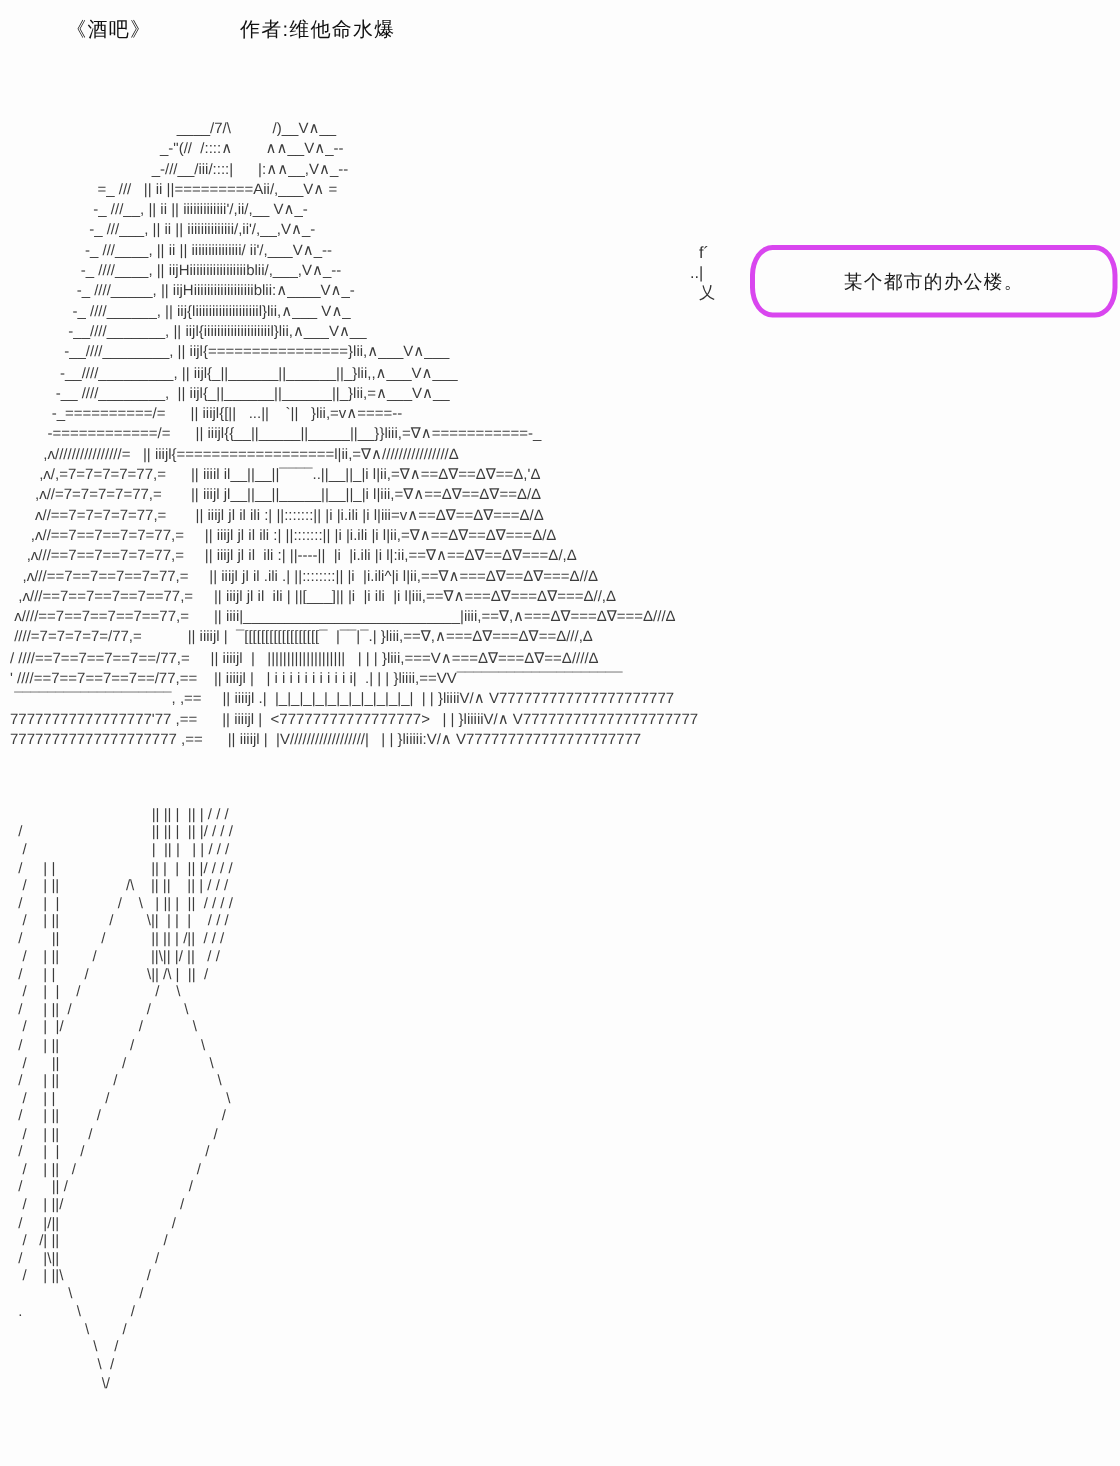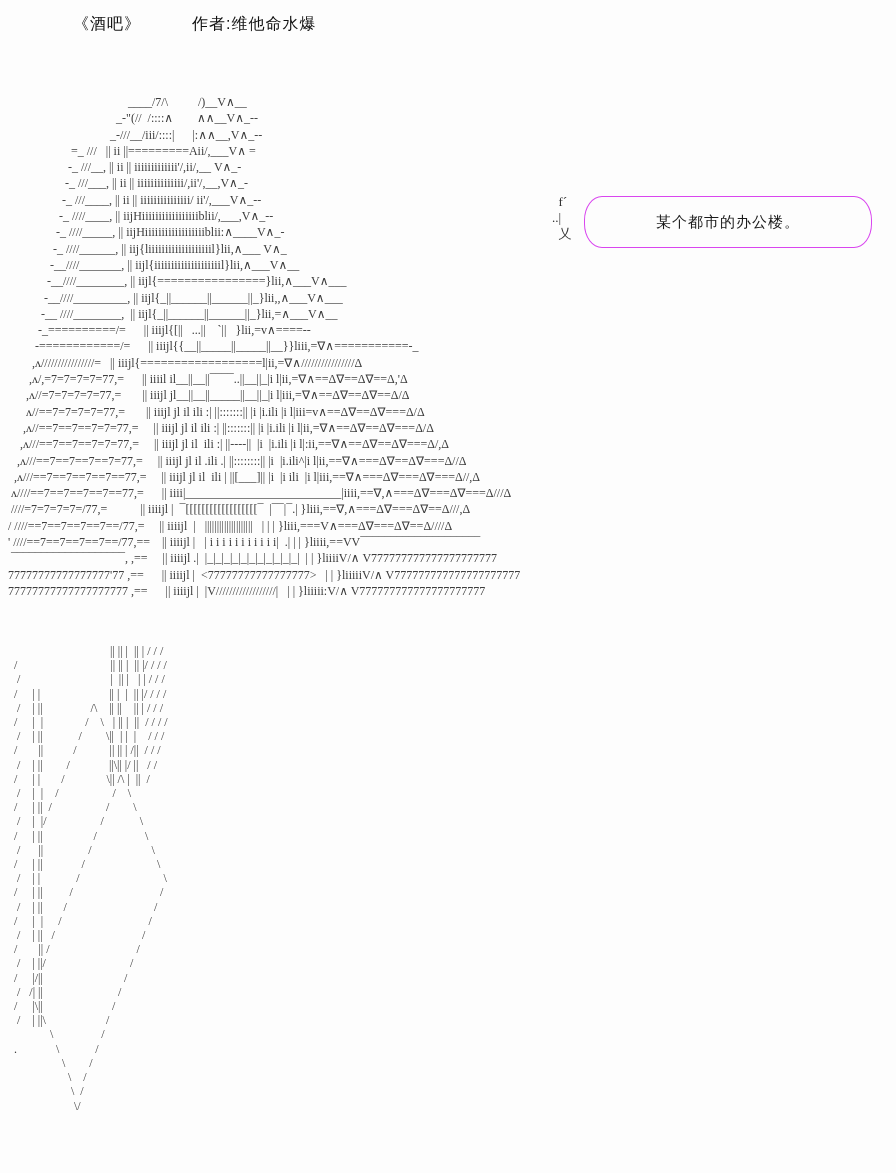--- a/index.html
+++ b/index.html
@@ -12,7 +12,7 @@
     position:absolute;top:14px;font-size:16px;color:#111;
     letter-spacing:1px;white-space:nowrap;
   }
-  #hdr-title{left:73px;}
+  #hdr-title{left:53px;}
   #hdr-author{left:192px;}
   pre.aa{
     position:absolute;margin:0;color:#3c3c3c;

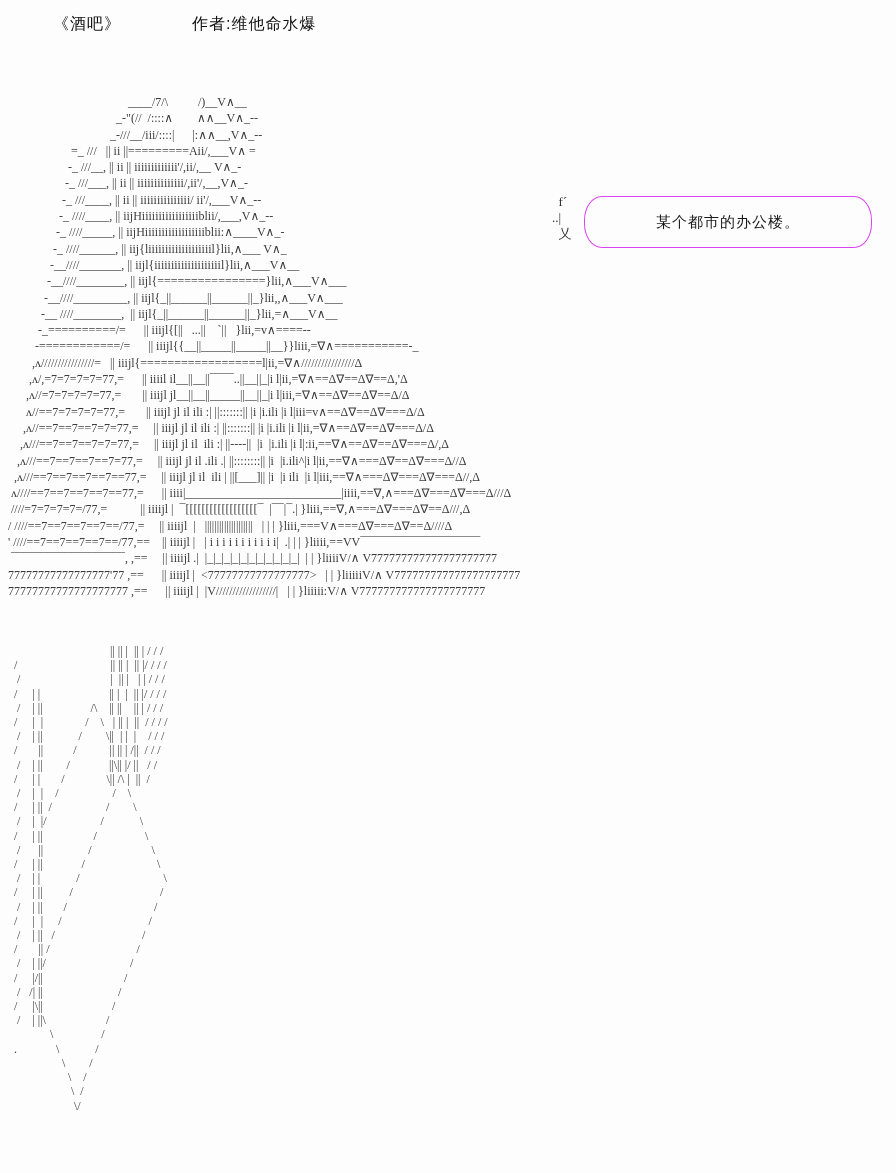--- a/index.html
+++ b/index.html
@@ -16,7 +16,7 @@
   #hdr-author{left:192px;}
   pre.aa{
     position:absolute;margin:0;color:#3c3c3c;
-    font-family:Liberation Serif, serif;
+    font-family:Liberation Sans, sans-serif;
     white-space:pre;
   }
   #aa-building{

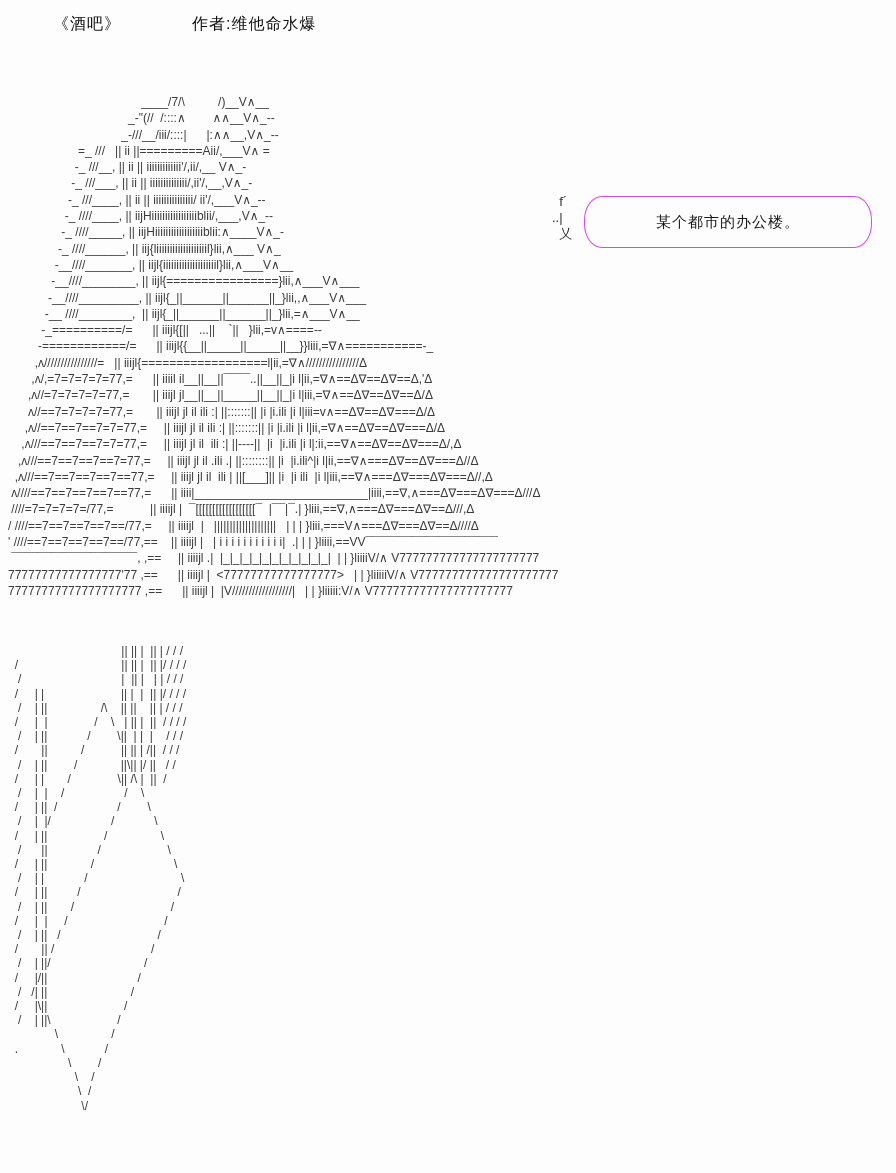--- a/index.html
+++ b/index.html
@@ -32,8 +32,8 @@
     font-size:13px;line-height:16px;color:#333;
   }
   #bubble{
-    position:absolute;left:584px;top:196px;width:286px;height:50px;
-    border:1px solid #d946ef;border-radius:18px/24px;
+    position:absolute;left:600px;top:196px;width:286px;height:50px;
+    border:4px solid #d946ef;border-radius:18px/24px;
     display:flex;align-items:center;justify-content:center;
   }
   #bubble span{

